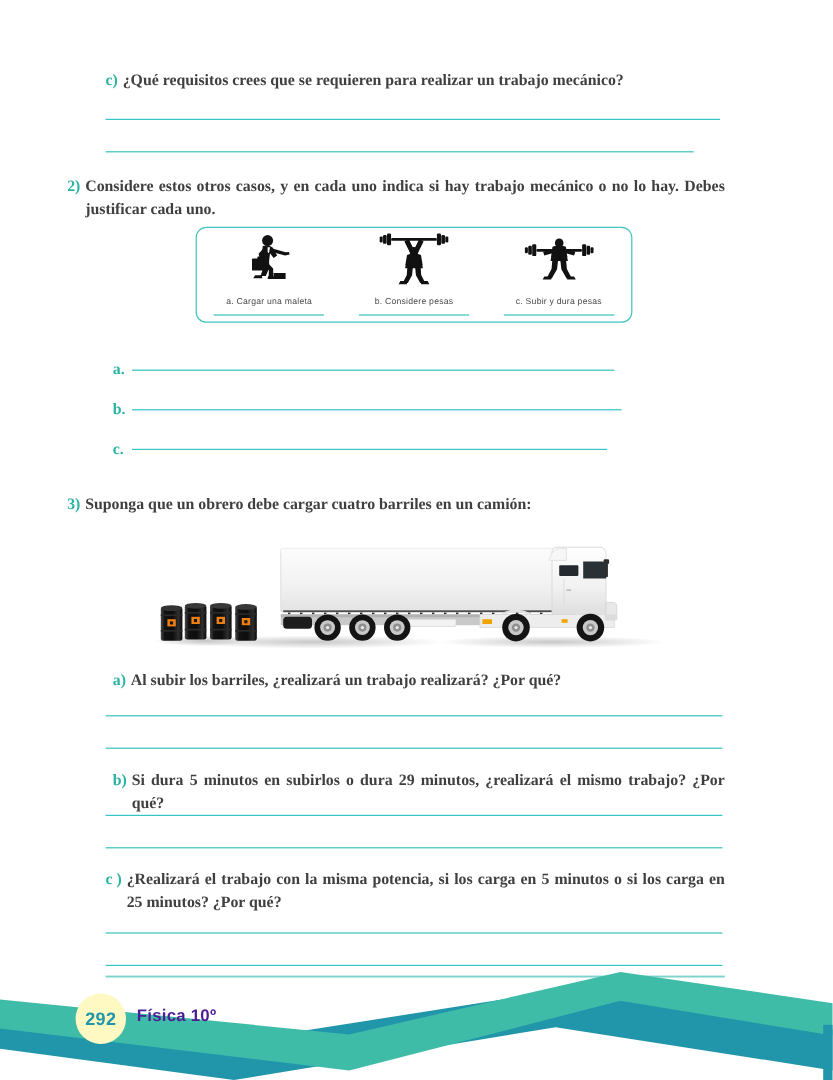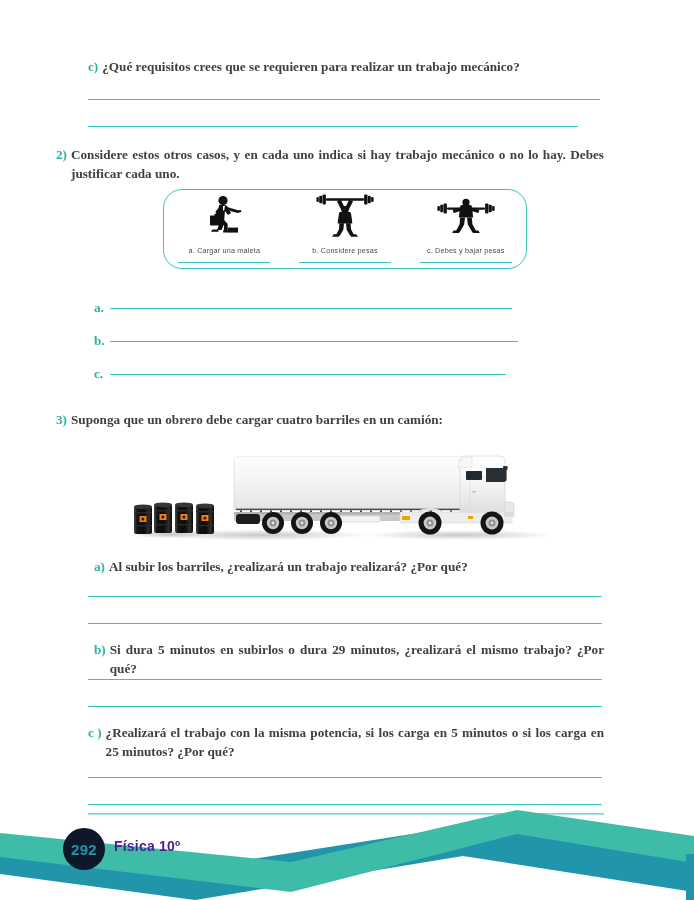--- a/index.html
+++ b/index.html
@@ -66,7 +66,7 @@
     left: 163px; top: 189px;
     width: 362px; height: 78px;
     border: 1.4px solid #3fc4bd;
-    border-radius: 19px;
+    border-radius: 9px;
     background: #ffffff;
   }
   .figrow {

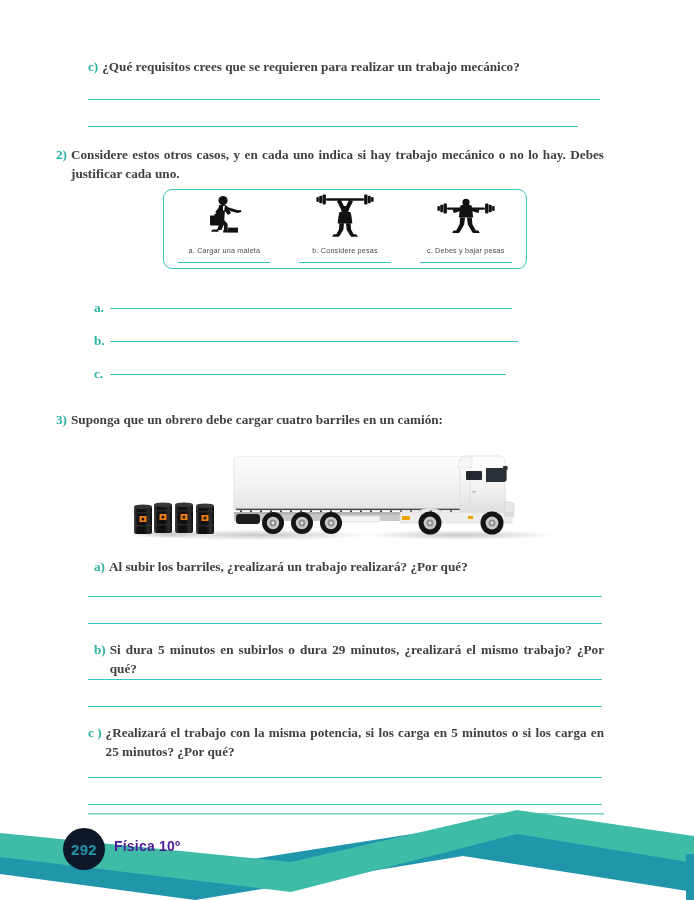--- a/index.html
+++ b/index.html
@@ -290,7 +290,7 @@
           </g>
         </svg>
       </div>
-      <div class="figcap">c. Debes y bajar pesas</div>
+      <div class="figcap">c. Subir y dura pesas</div>
       <div class="figrule"></div>
     </div>
 

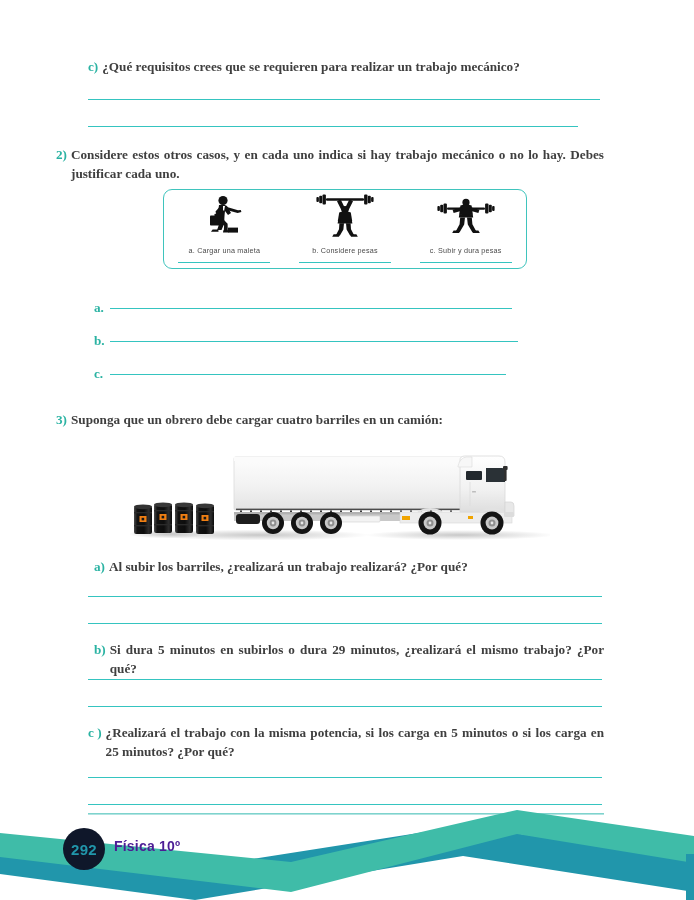--- a/index.html
+++ b/index.html
@@ -153,7 +153,7 @@
     left: 63px; top: 828px;
     width: 42px; height: 42px;
     border-radius: 50%;
-    background: #0f172a;
+    background: #fef9c3;
     display: flex;
     align-items: center;
     justify-content: center;

